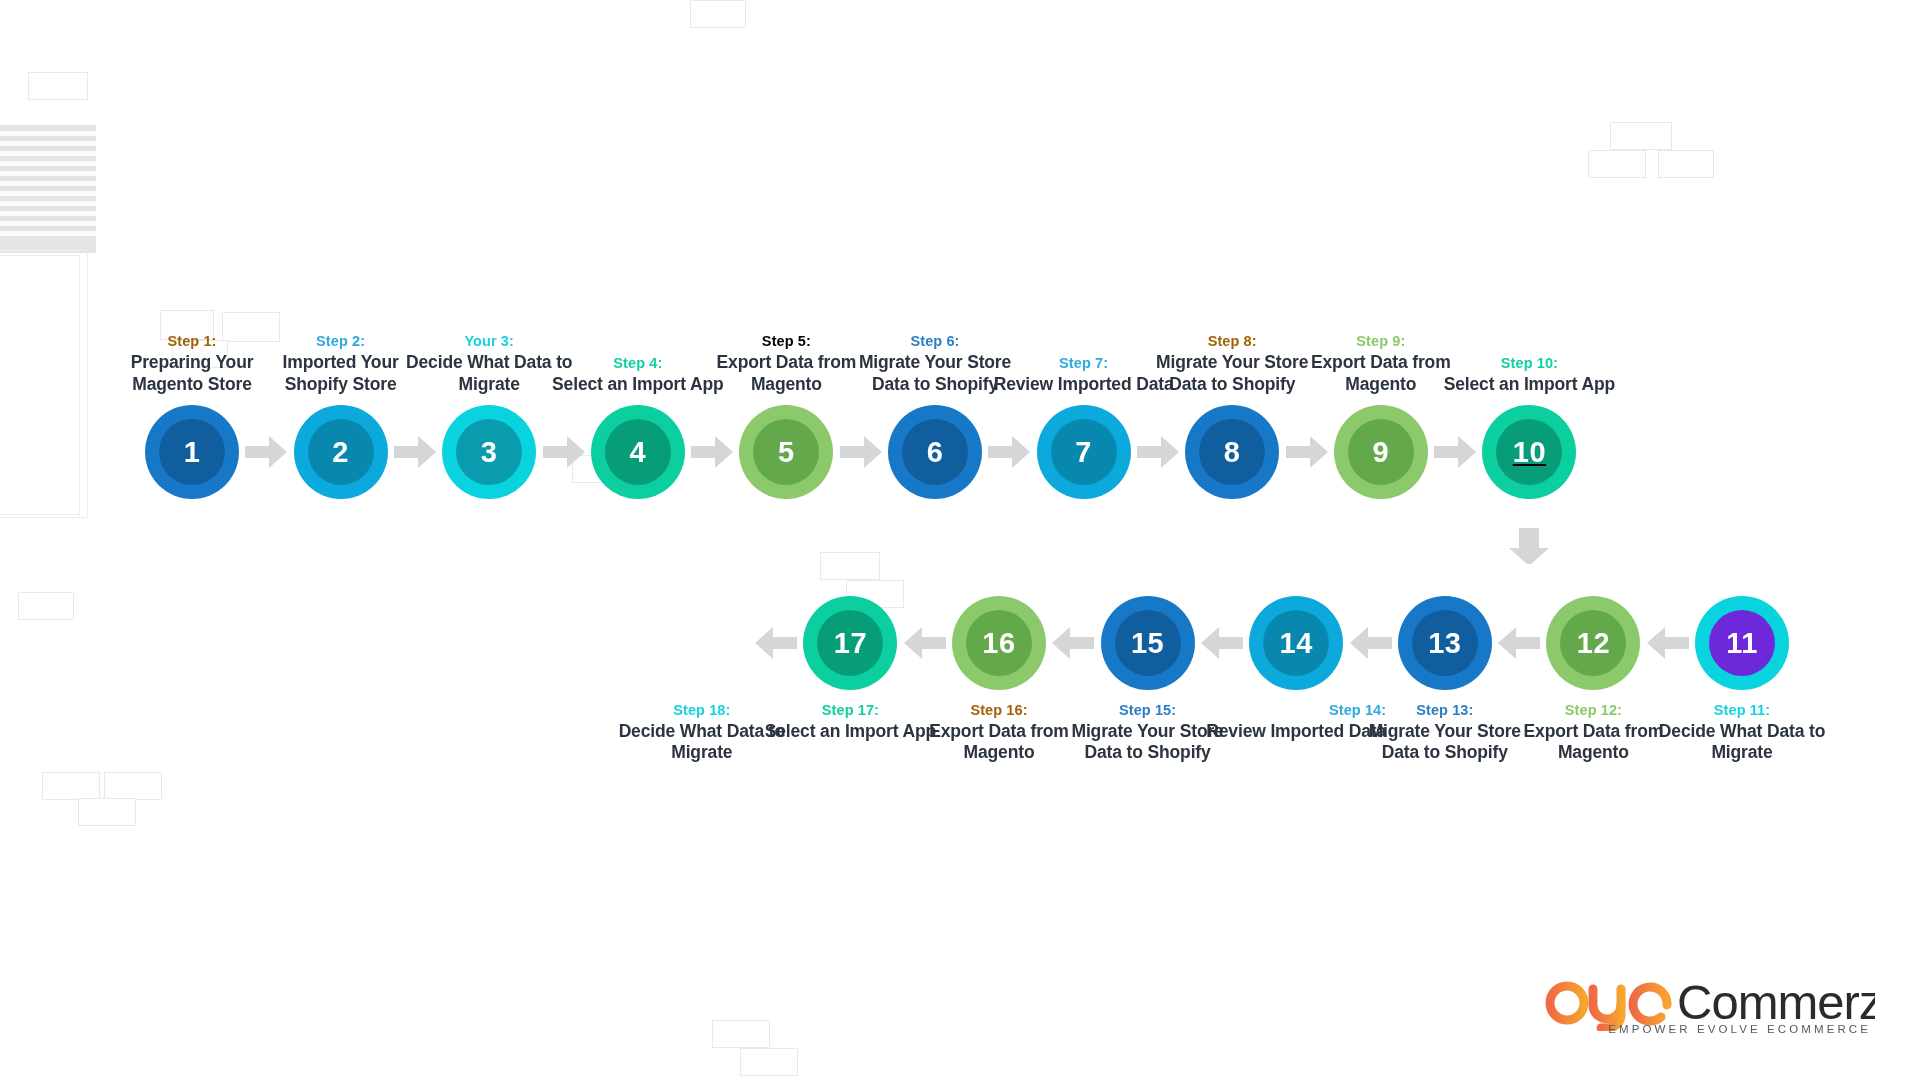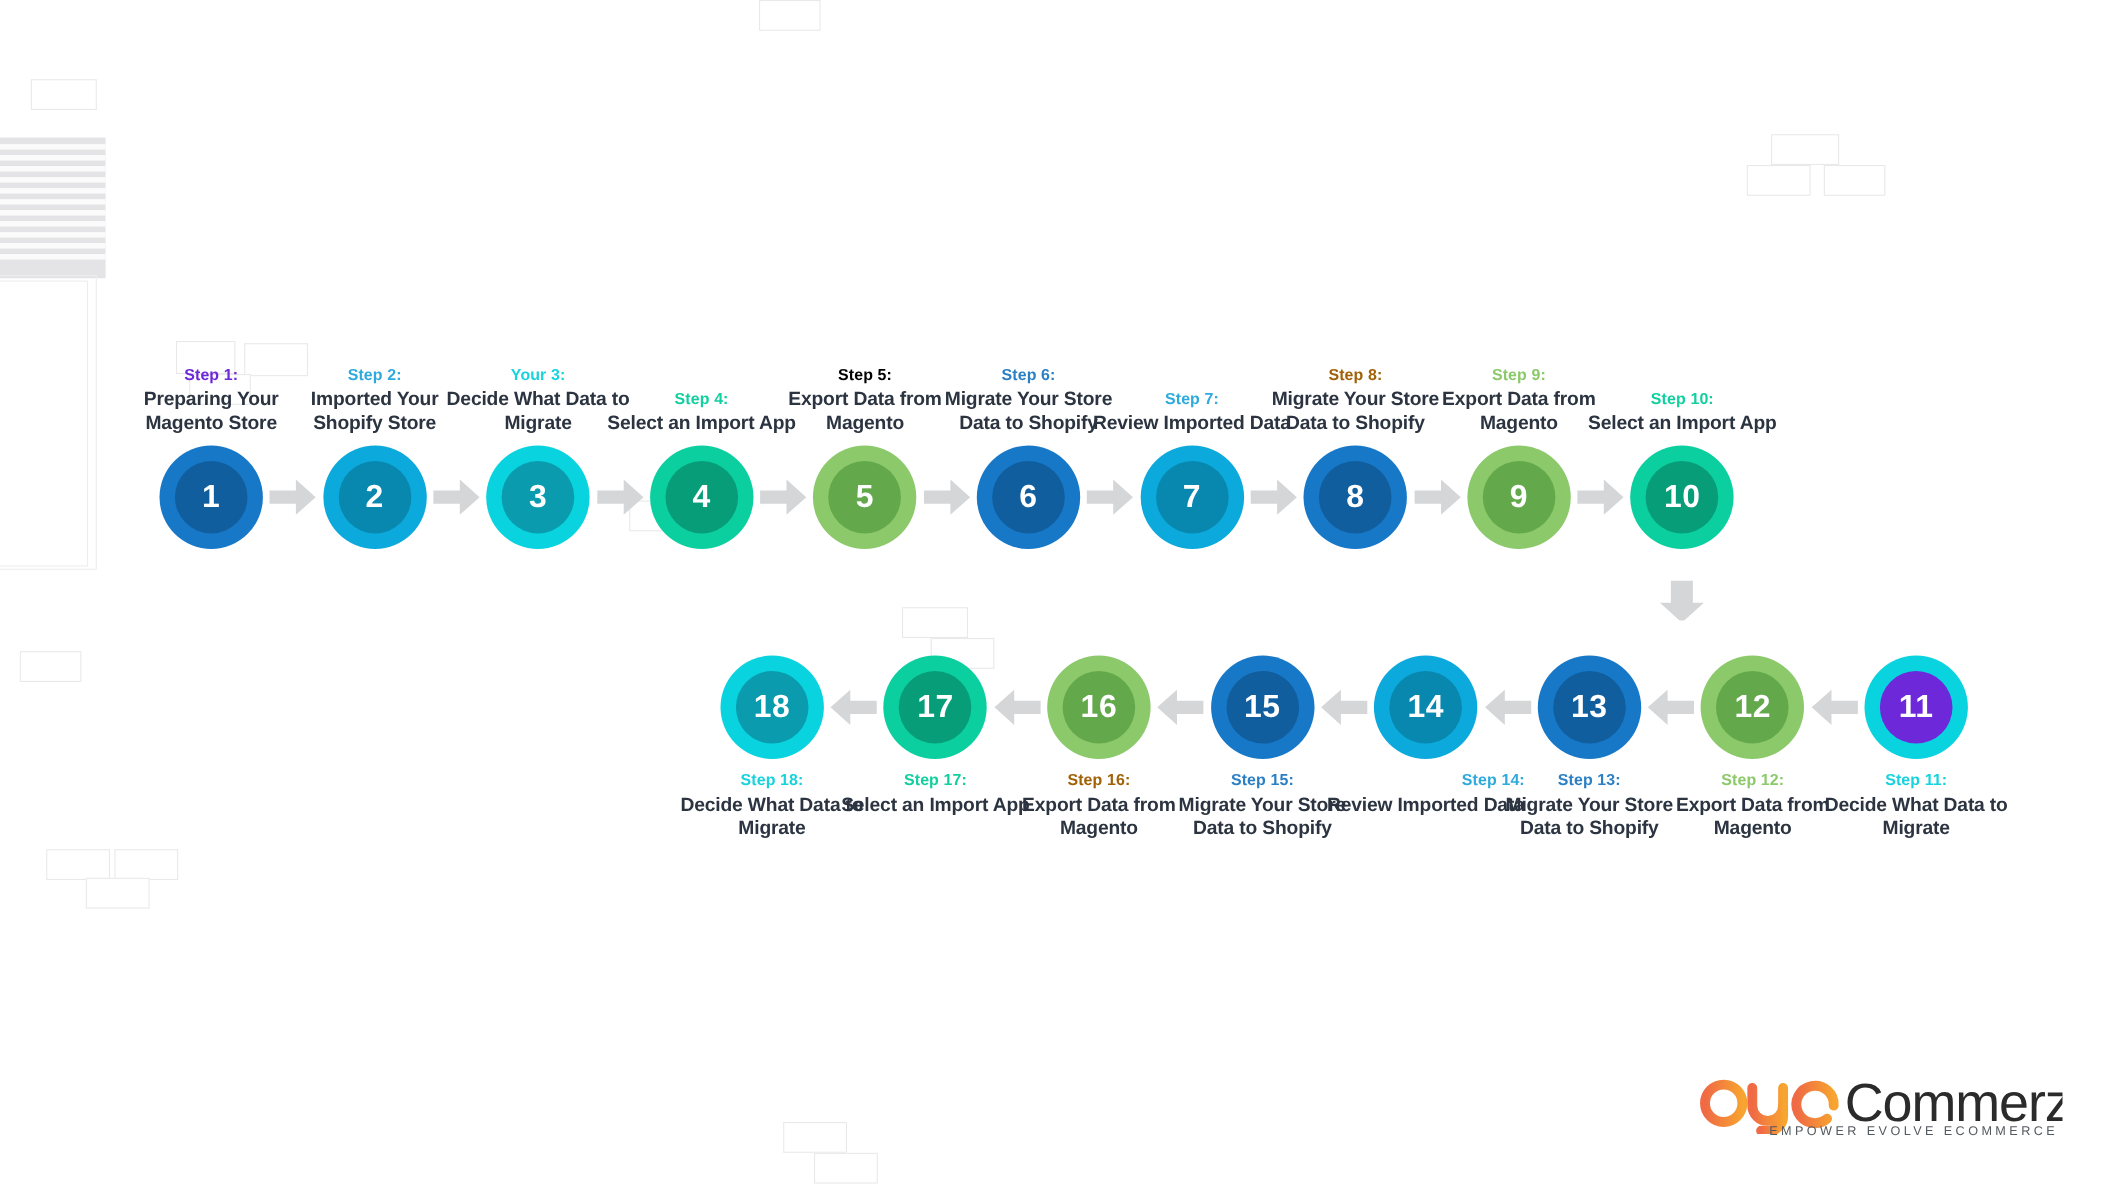--- a/index.html
+++ b/index.html
@@ -145,7 +145,7 @@
           </div>
         </div>
         <div class="label-above">
-          <div class="step-kicker" style="color: #6d28d9;">Step 1:</div>
+          <div class="step-kicker" style="color: #a16207;">Step 1:</div>
           <div class="step-title" style="color: rgb(43, 52, 64);">Preparing Your Magento Store</div>
         </div>
       </div>

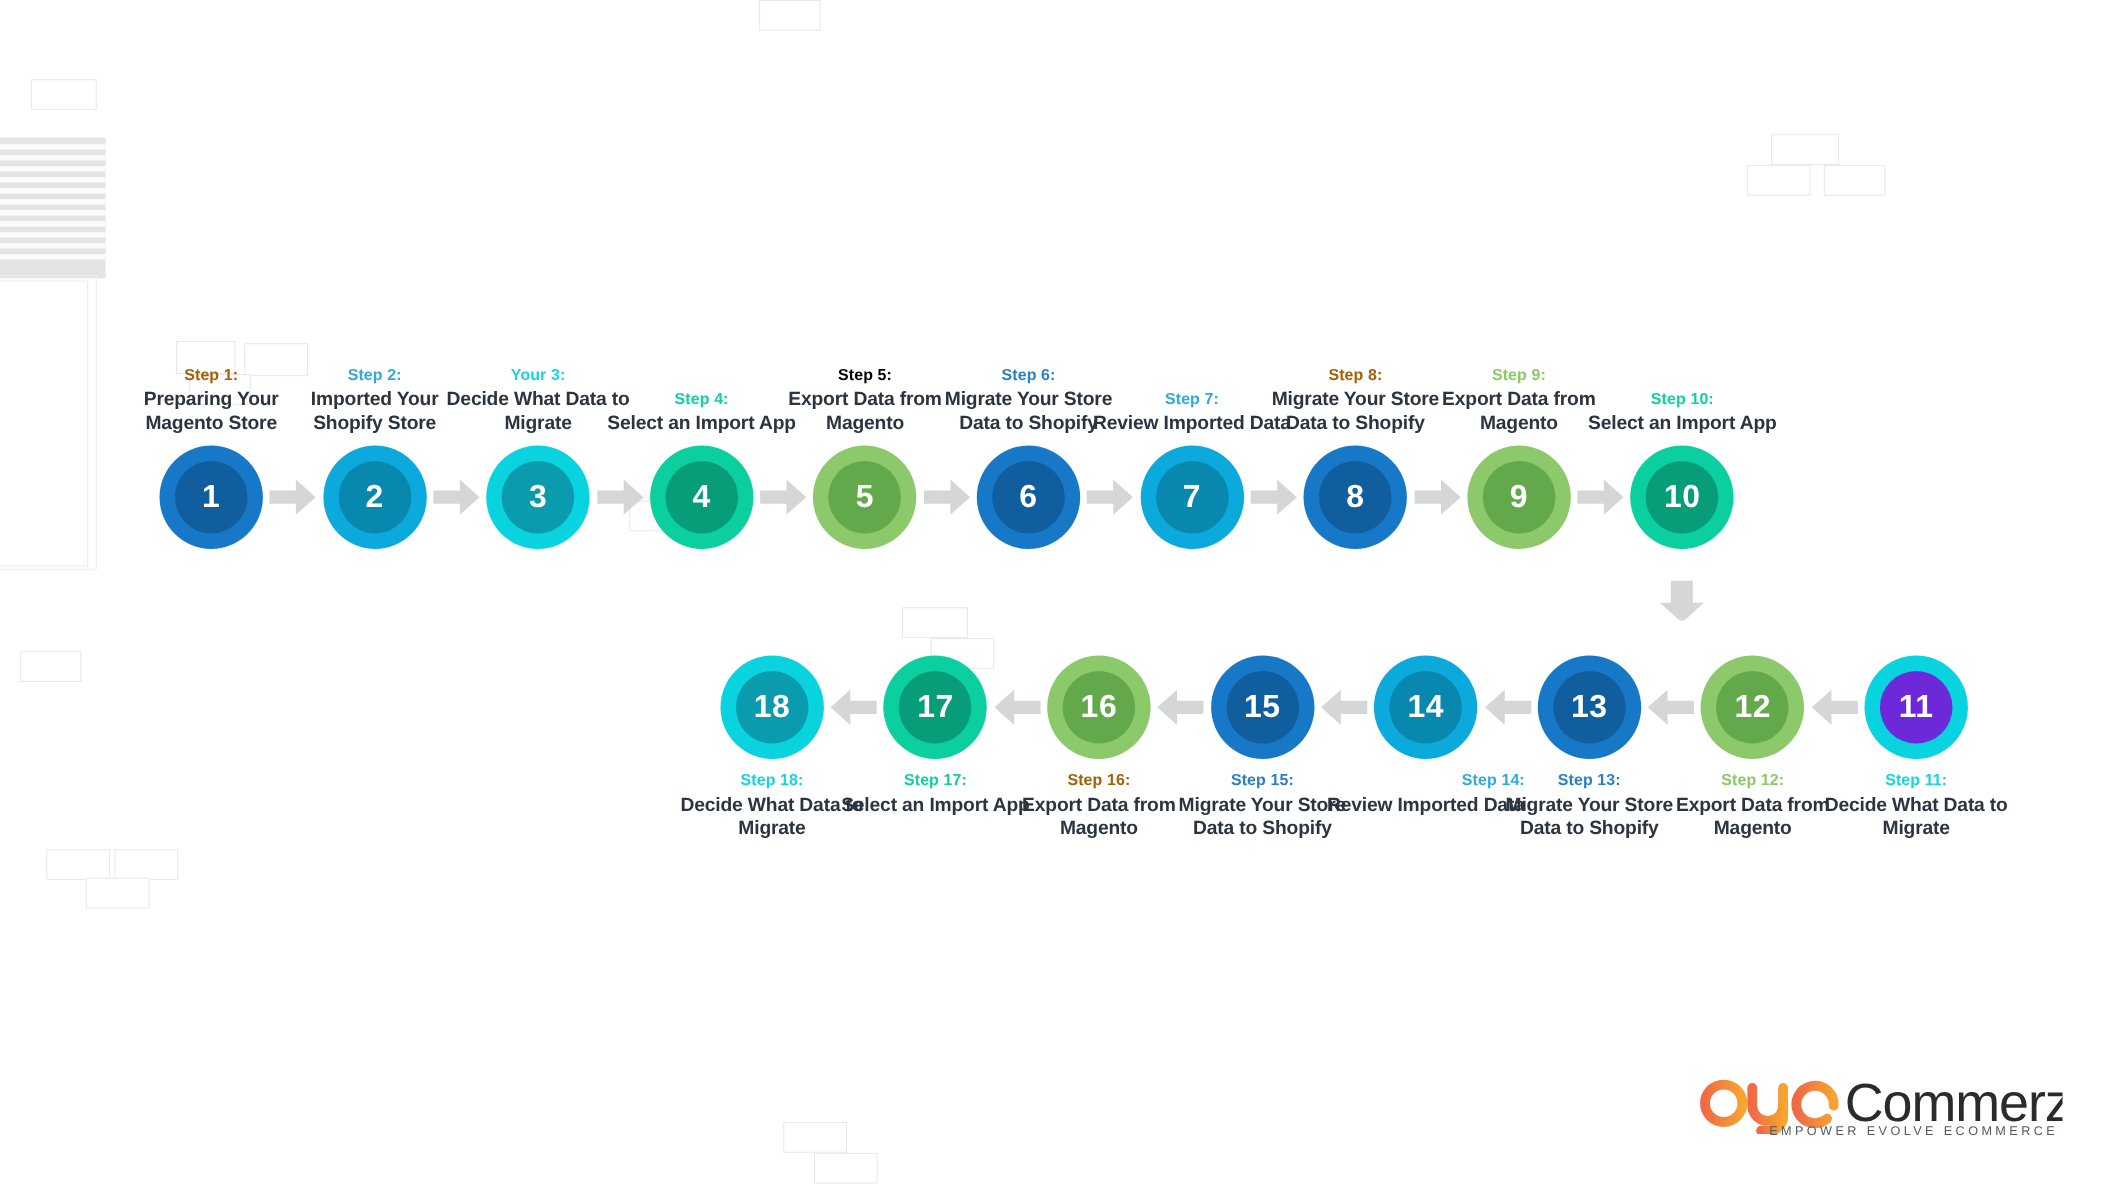--- a/index.html
+++ b/index.html
@@ -239,7 +239,7 @@
       </div>
       <div class="node" style="left: 1475.4px; top: 405px; height: 94px;">
         <div class="circle-outer" style="background: rgb(12, 207, 160);">
-          <div class="circle-inner" style="background: rgb(8, 157, 121);">
+          <div class="circle-inner" style="background: rgb(8, 157, 121); text-decoration: underline;">
             <span class="circle-num">10</span>
           </div>
         </div>

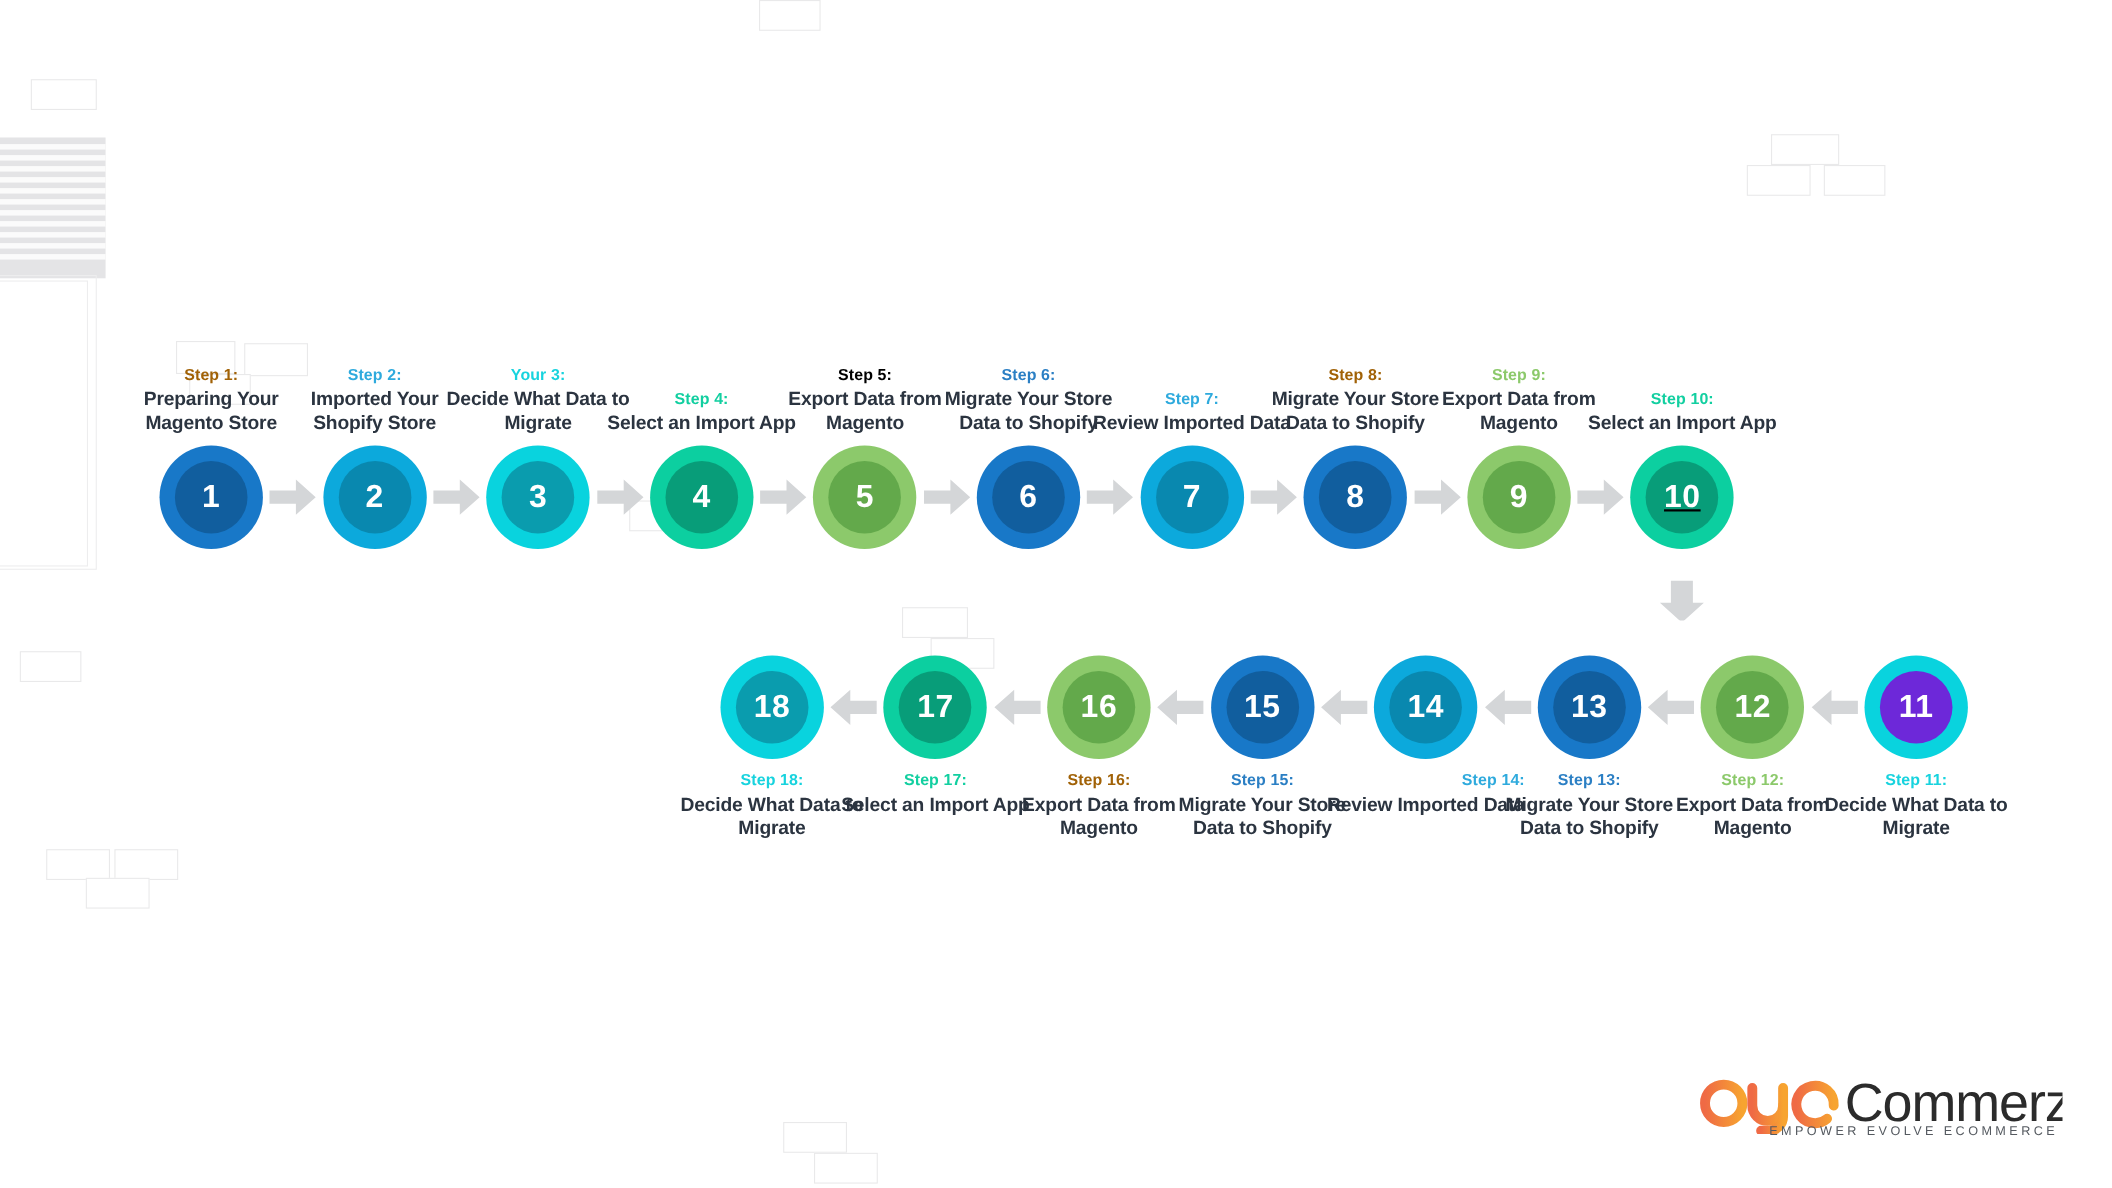--- a/index.html
+++ b/index.html
@@ -329,11 +329,6 @@
         </div>
       </div>
       <div class="node" style="left: 647.8px; top: 596px; height: 94px;">
-        <div class="circle-outer" style="background: rgb(9, 211, 222);">
-          <div class="circle-inner" style="background: rgb(10, 156, 174);">
-            <span class="circle-num">18</span>
-          </div>
-        </div>
         <div class="label-below">
           <div class="step-kicker" style="color: rgb(23, 211, 222);">Step 18:</div>
           <div class="step-title" style="color: rgb(43, 52, 64);">Decide What Data to Migrate</div>

